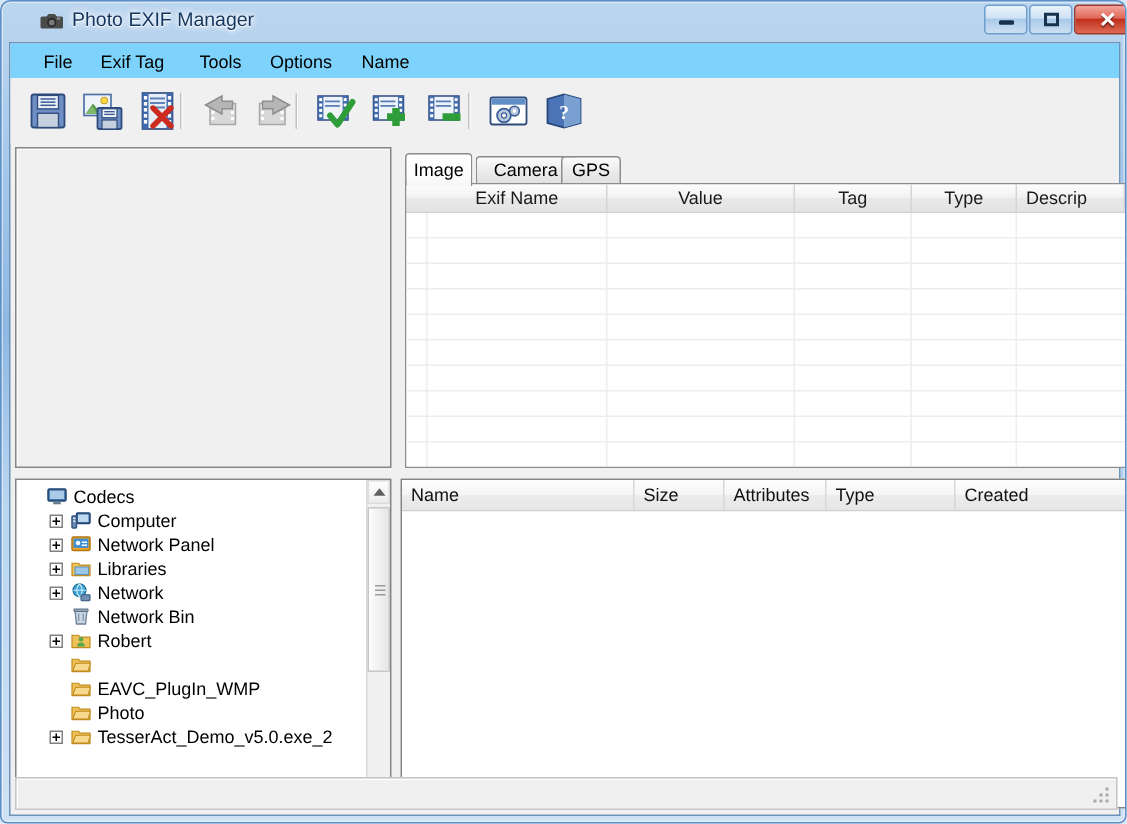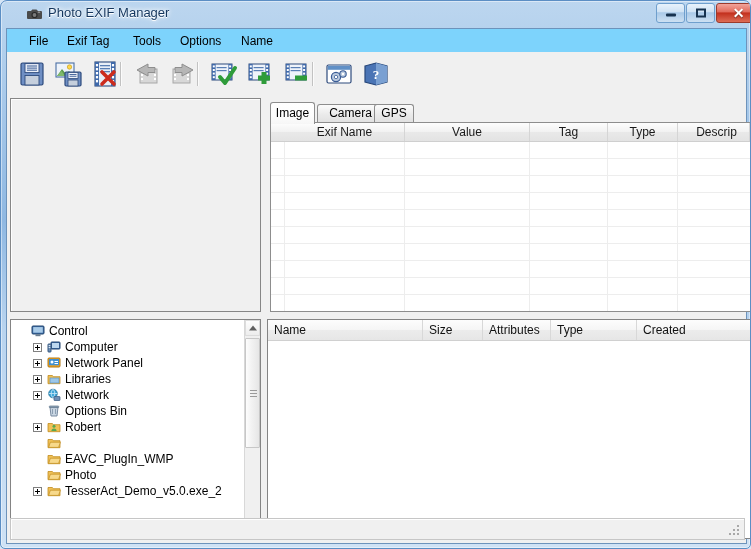--- a/index.html
+++ b/index.html
@@ -434,7 +434,7 @@
         <div class="hcell" style="left:14px;width:120px">Exif Name</div>
         <div class="hcell" style="left:259px;width:78px">Tag</div>
         <div class="hcell" style="left:337px;width:70px">Type</div>
-        <div class="hcell" style="left:407px;width:72px;text-align:center;padding-left:6px">Descrip</div>
+        <div class="hcell" style="left:407px;width:72px;text-align:left;padding-left:6px">Descrip</div>
       </div>
       <div class="gridbody">
         <div class="gvsep" style="left:13px"></div>

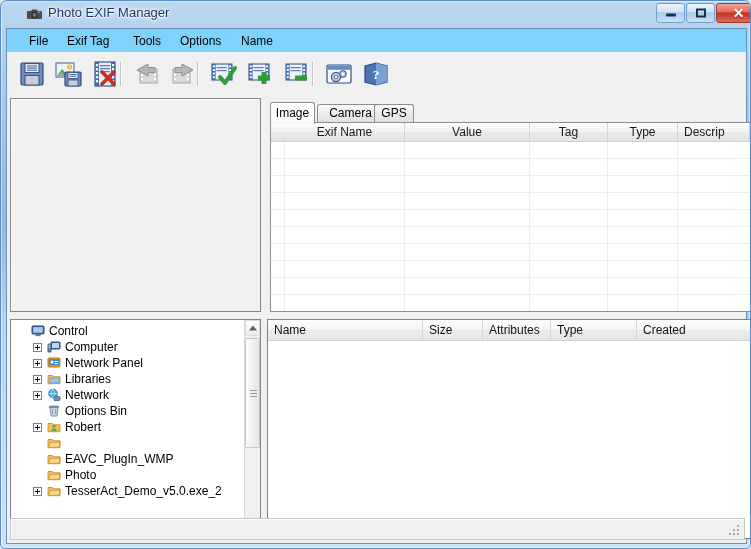--- a/index.html
+++ b/index.html
@@ -466,7 +466,7 @@
                 <rect x="4.5" y="10.2" width="5" height="2" fill="#6a7d90"></rect>
               </svg>
           </span>
-          <span class="tlabel" style="left:38px">Control</span>
+          <span class="tlabel" style="left:38px">Codecs</span>
         </div>
 
         <div class="tnode">

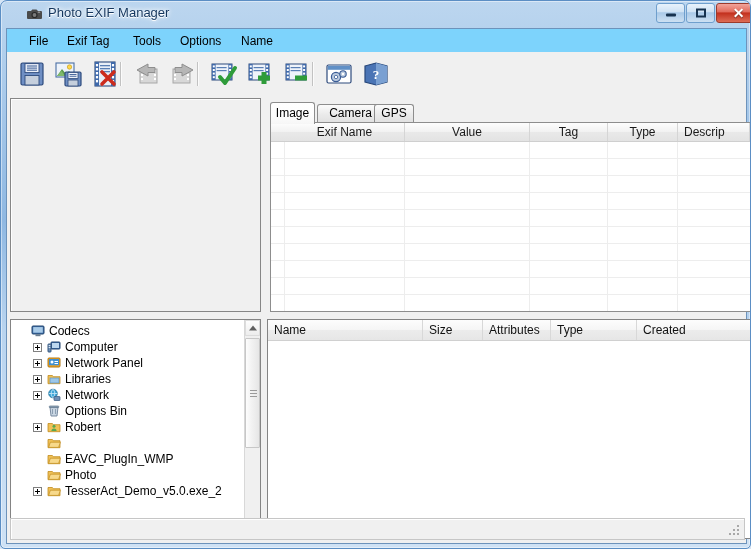--- a/index.html
+++ b/index.html
@@ -528,7 +528,7 @@
                 <path d="M5.5 5 v5 M8.5 5 v5" stroke="#7c90a6" stroke-width=".8"></path>
               </svg>
           </span>
-          <span class="tlabel" style="left:54px">Options Bin</span>
+          <span class="tlabel" style="left:54px">Network Bin</span>
         </div>
 
         <div class="tnode">

